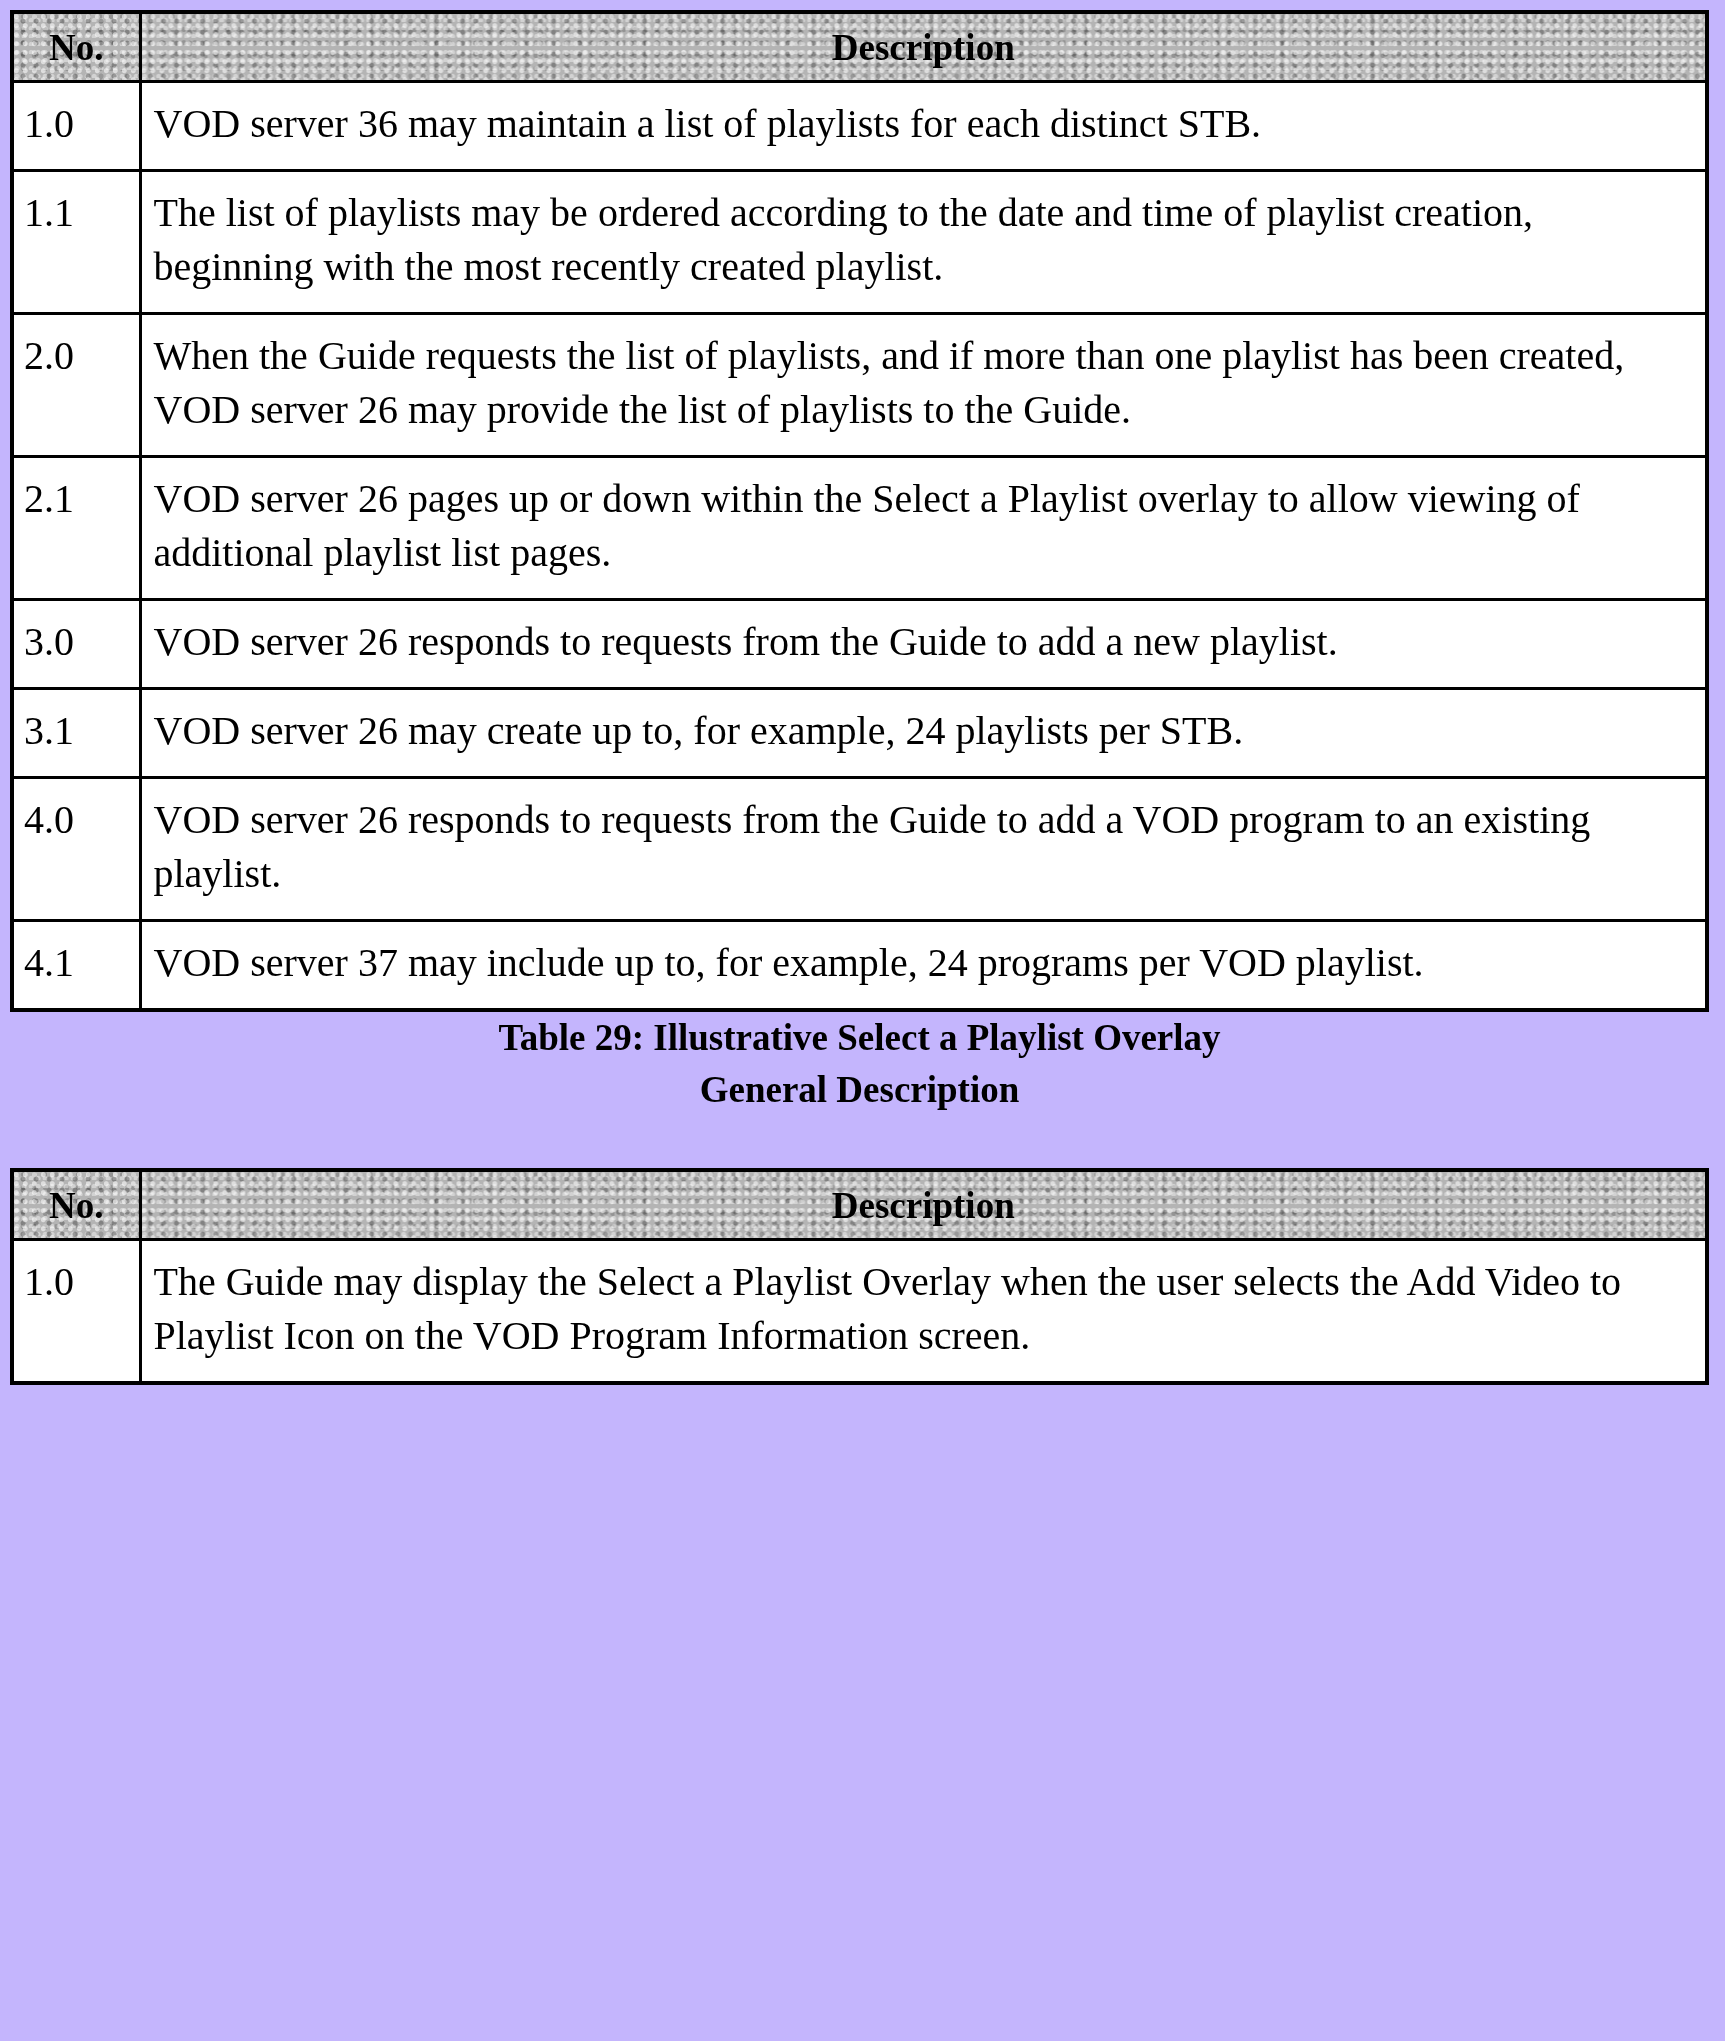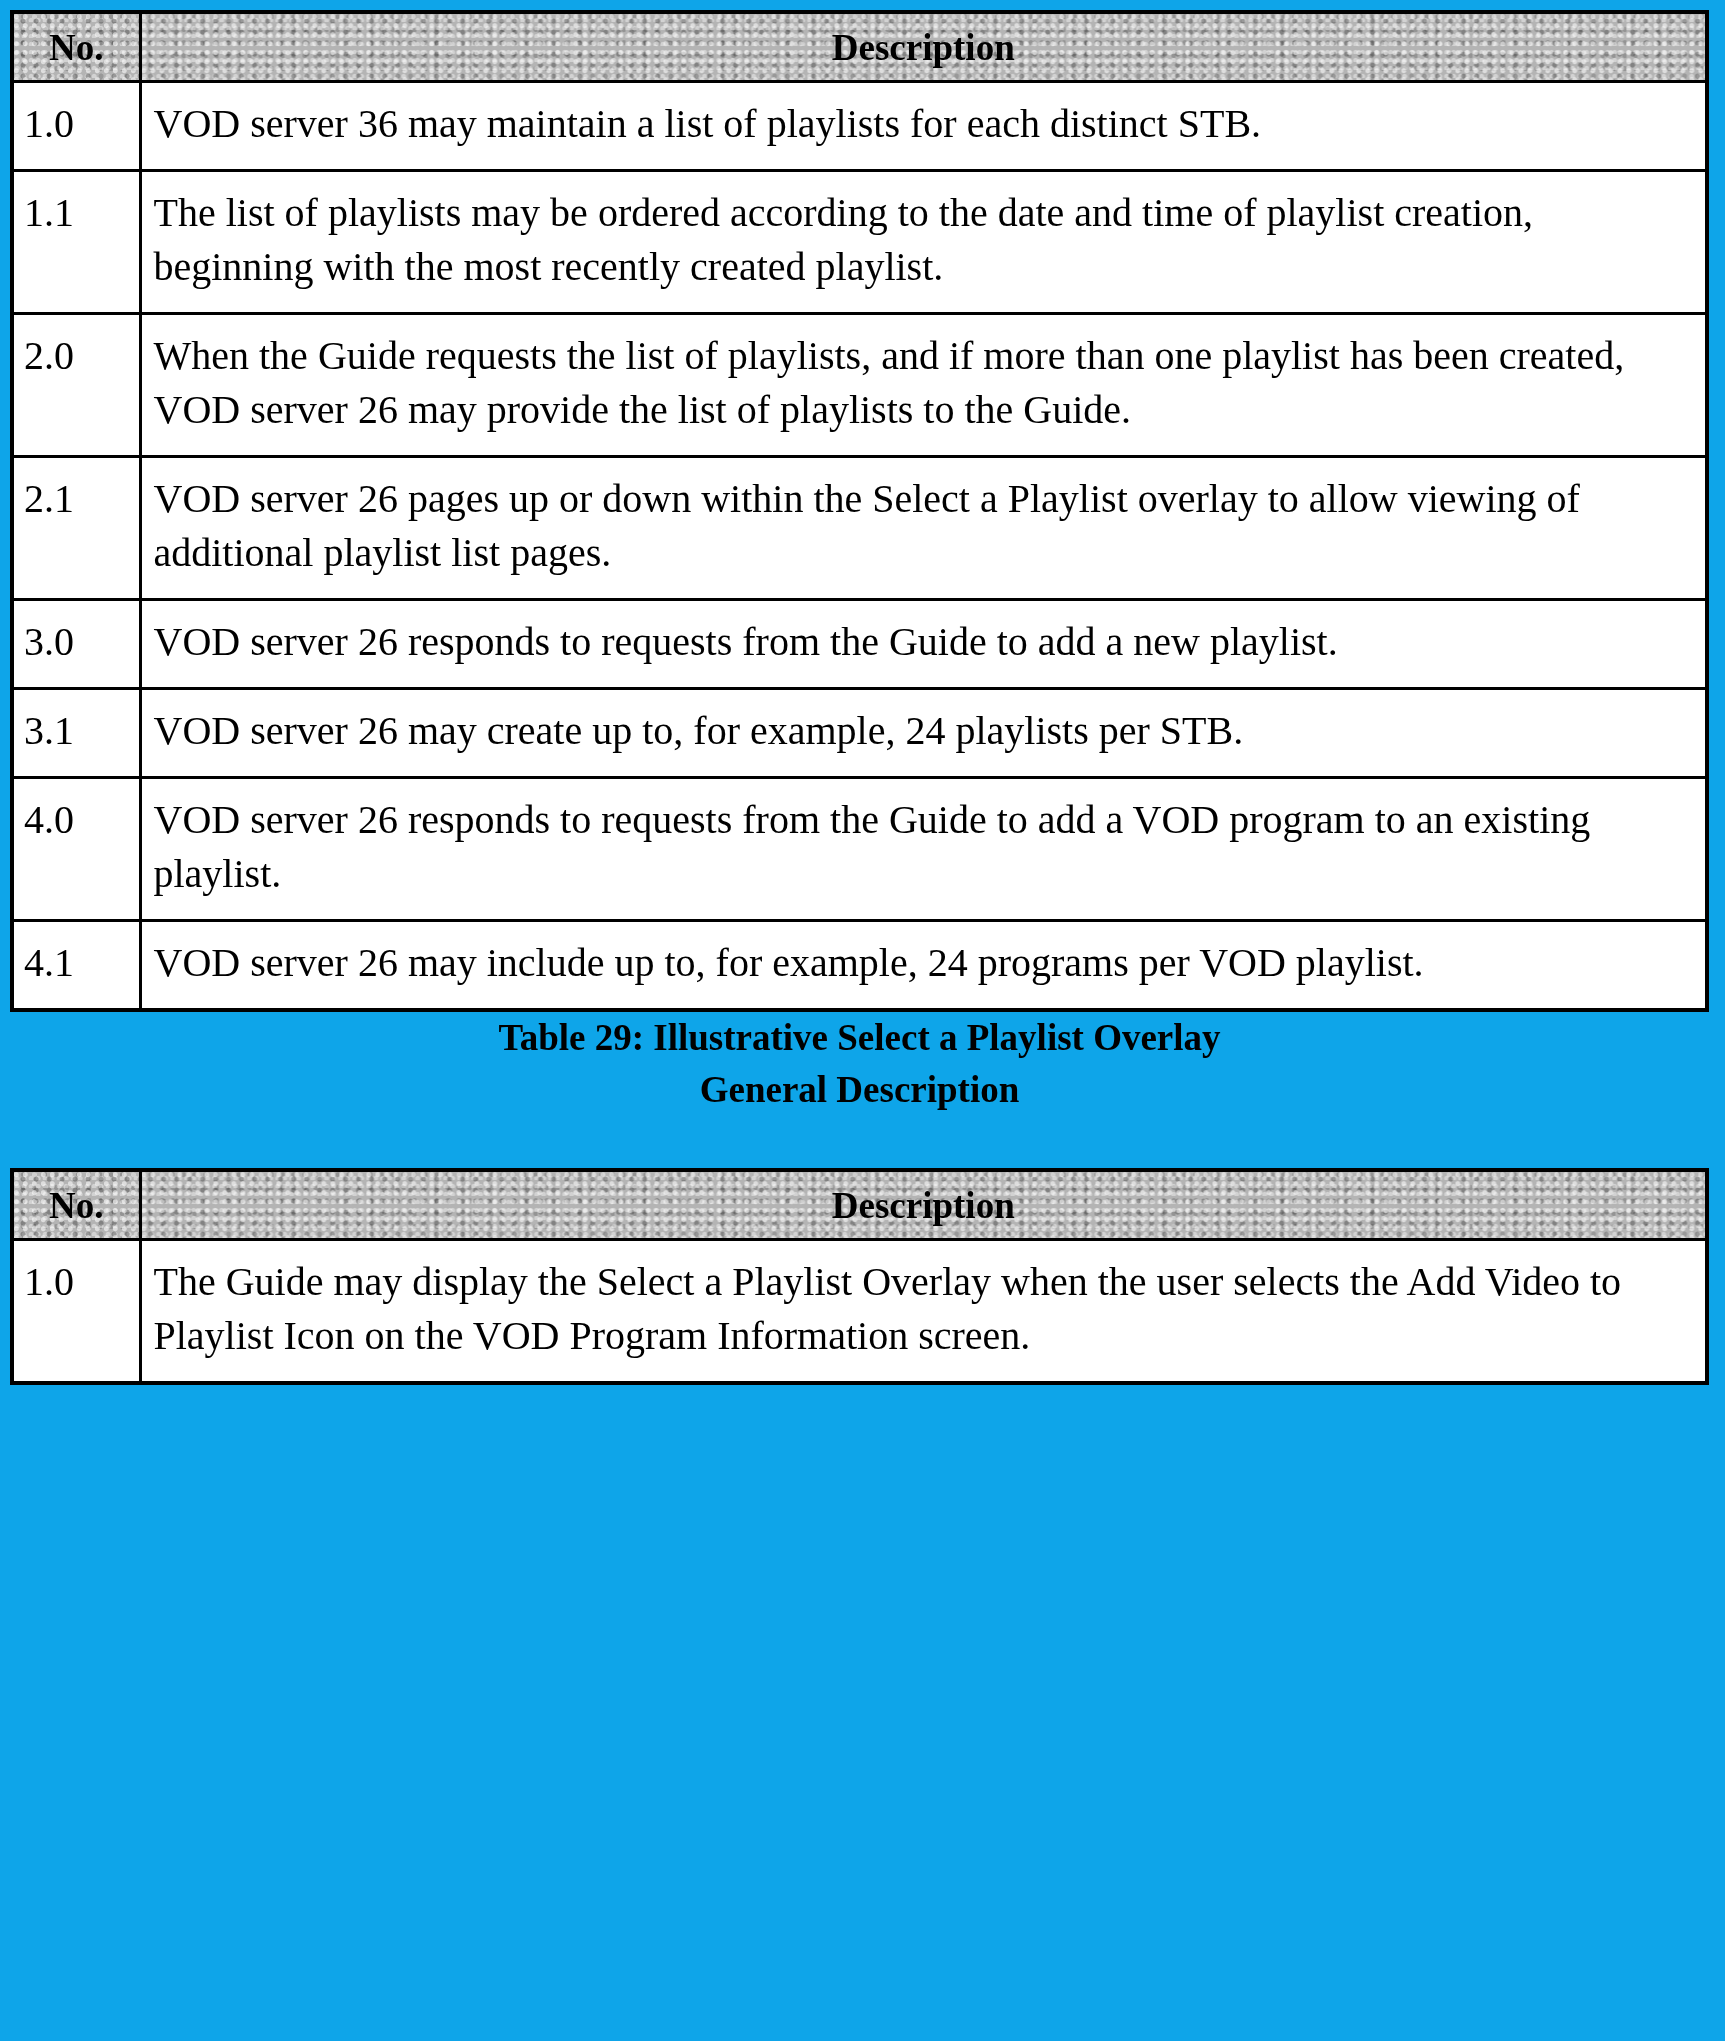--- a/index.html
+++ b/index.html
@@ -14,7 +14,7 @@
     min-height: 2041px;
     box-sizing: border-box;
     padding: 10px 16px 0 10px;
-    background: #0ea5e9;
+    background: #c4b5fd;
   }
   table.spec {
     width: 100%;

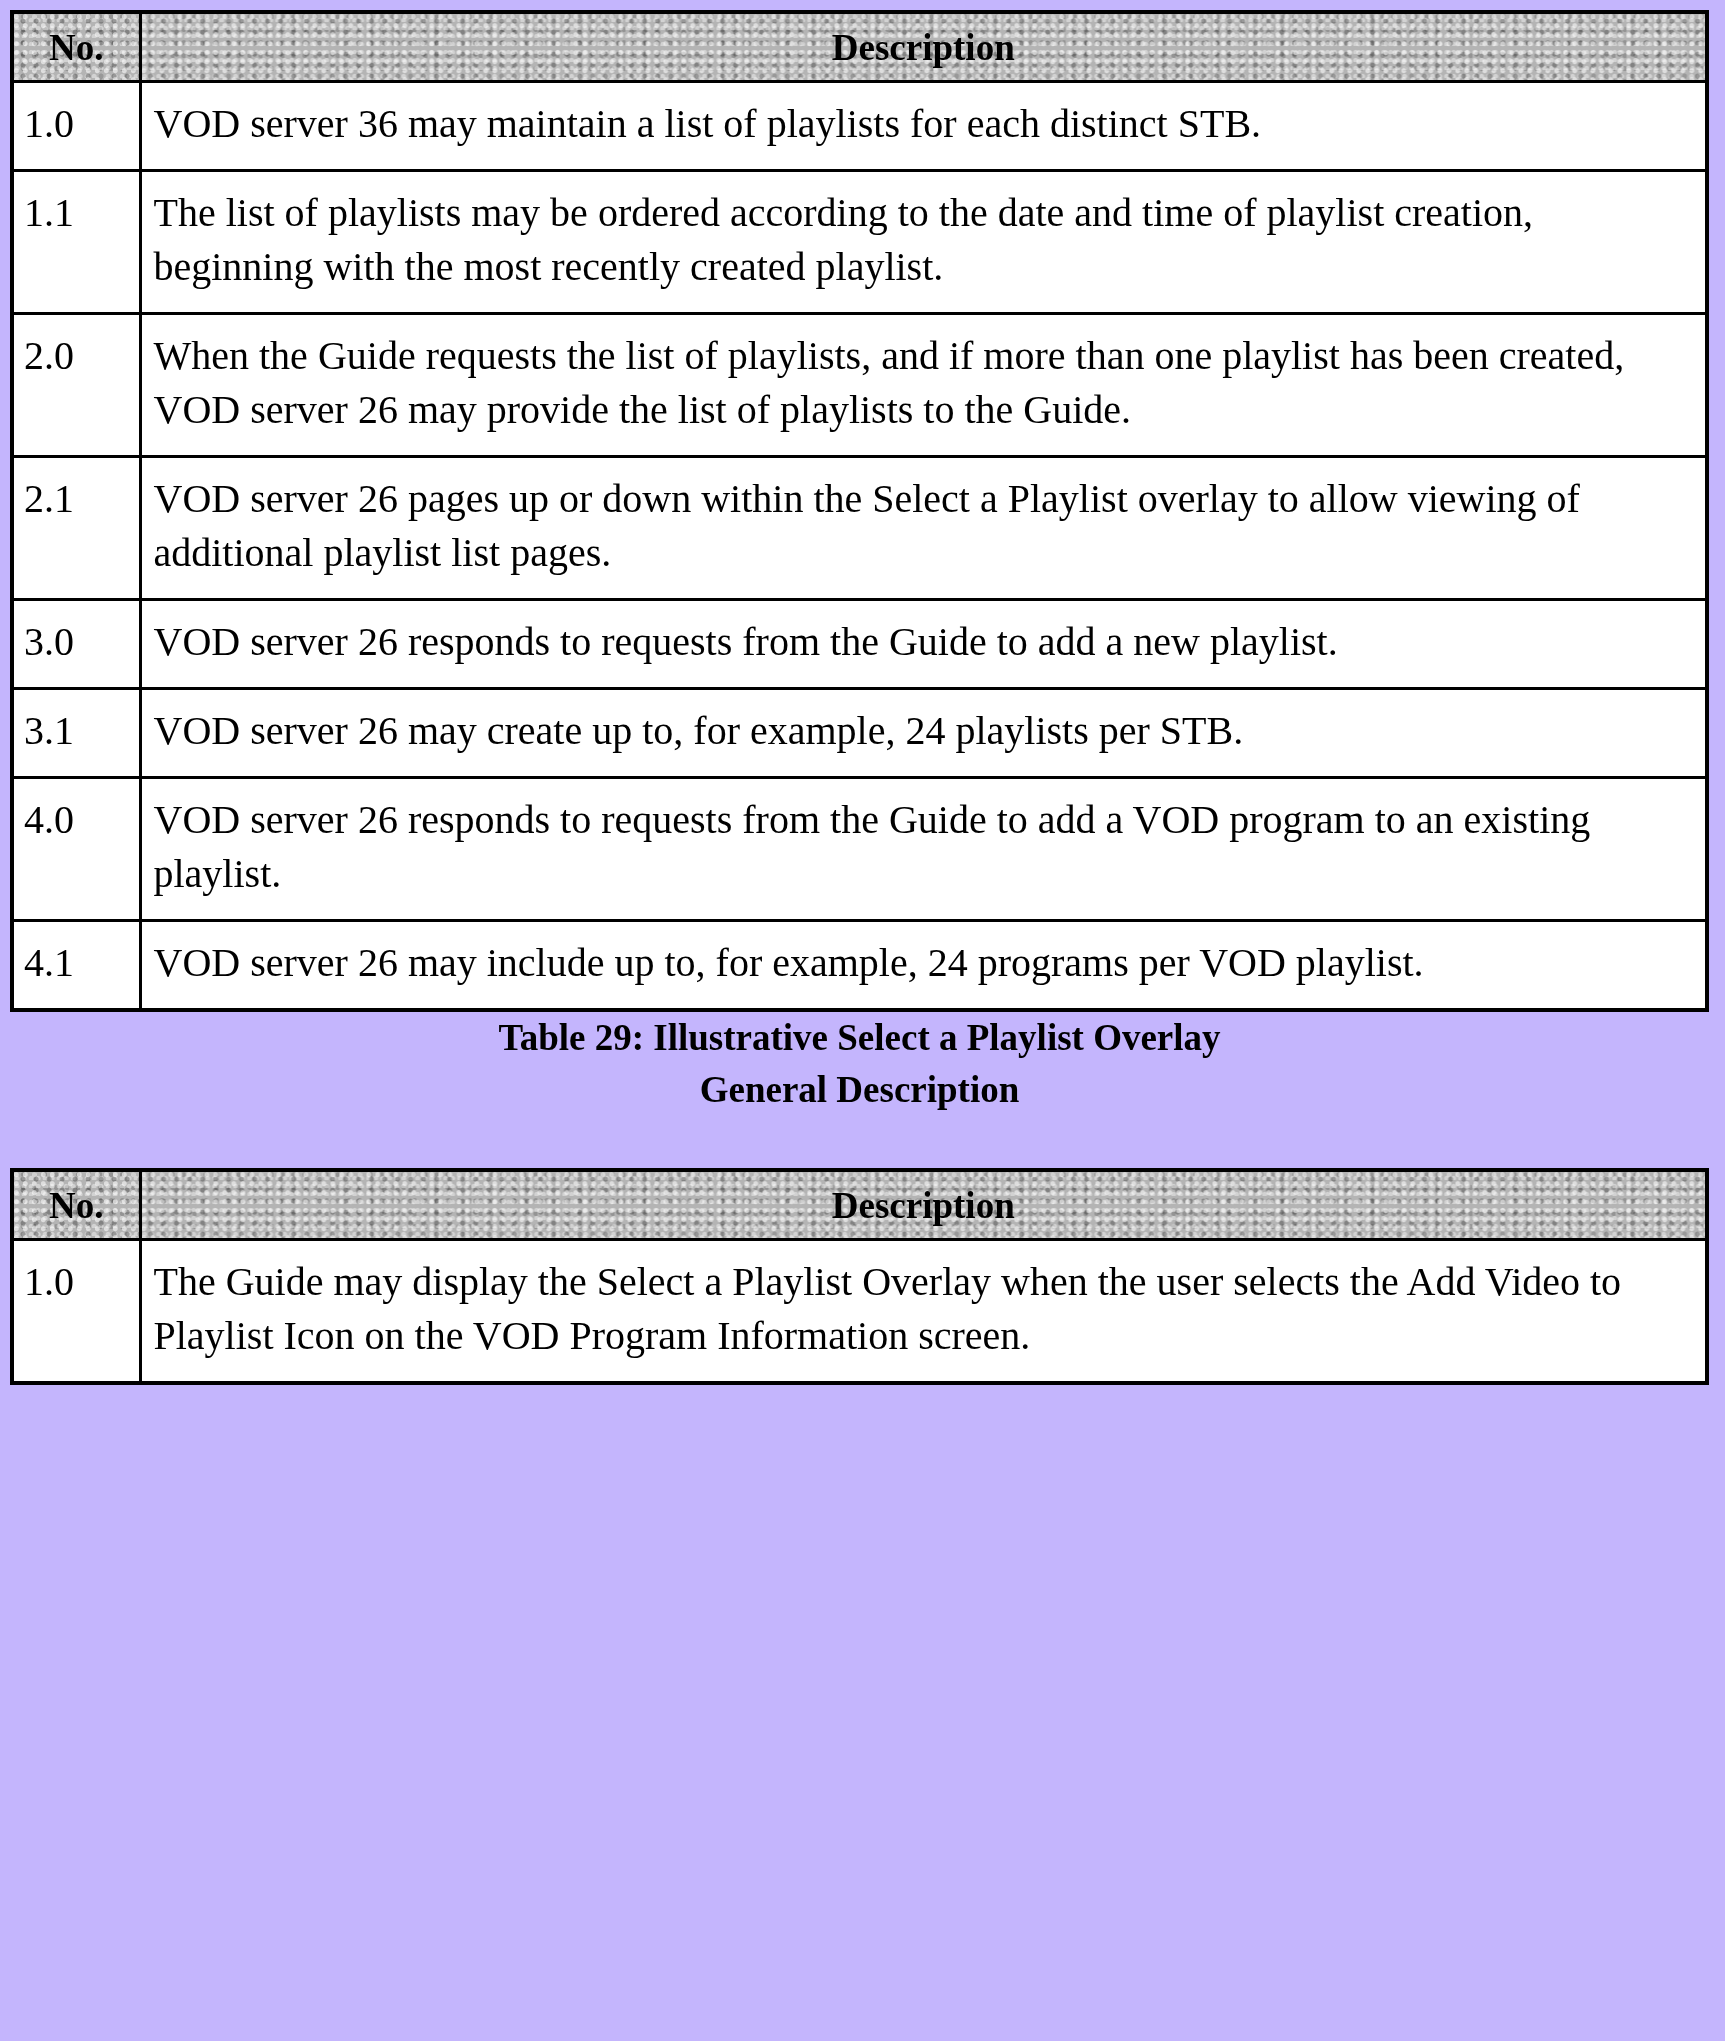--- a/index.html
+++ b/index.html
@@ -108,7 +108,7 @@
       </tr>
       <tr>
         <td class="no-cell">4.1</td>
-        <td>VOD server 26 may include up to, for example, 24 programs per VOD playlist.</td>
+        <td>VOD server 37 may include up to, for example, 24 programs per VOD playlist.</td>
       </tr>
     </tbody>
   </table>

